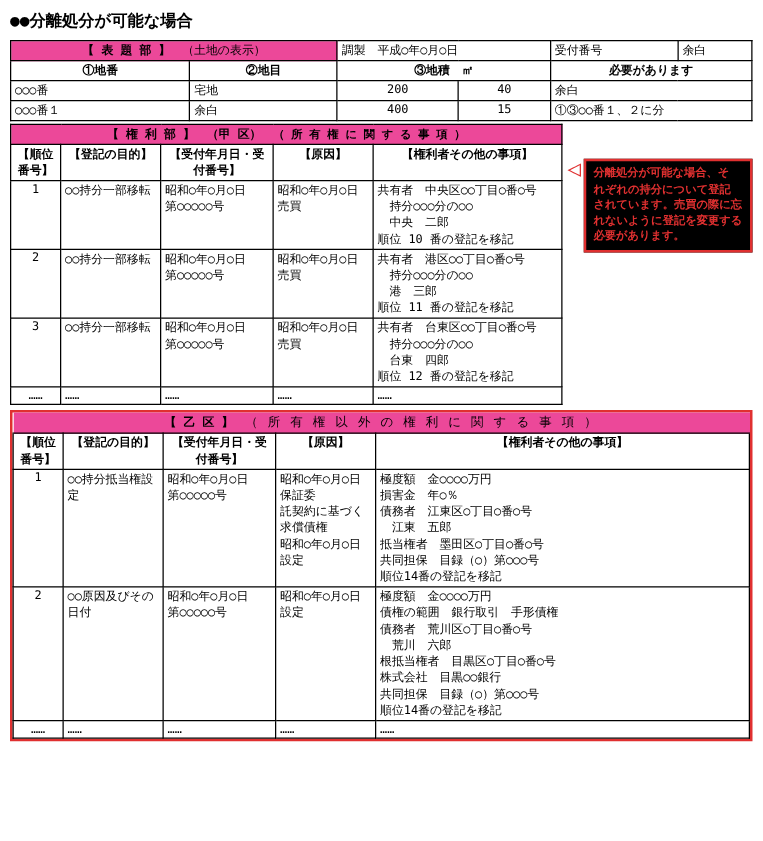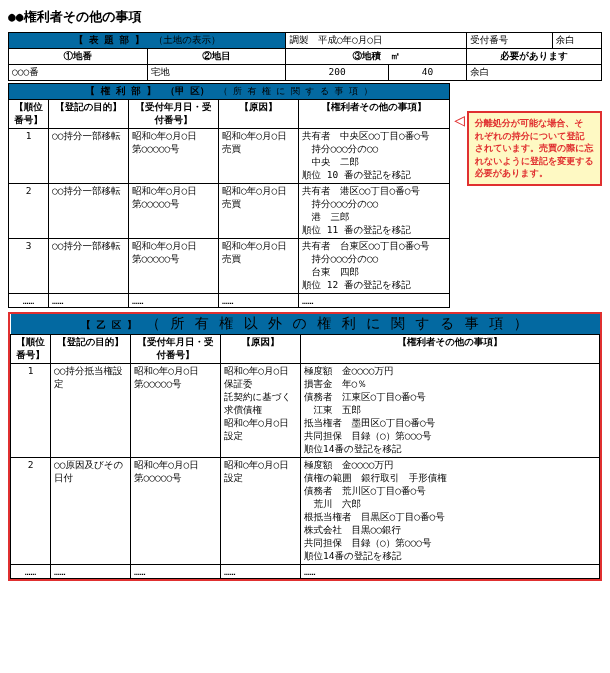--- a/index.html
+++ b/index.html
@@ -57,7 +57,7 @@
 <body>
 
 <div class="page-title">
-  <span class="dot">●</span><span>●権利者その他の事項</span>
+  <span class="dot">●</span><span>●分離処分が可能な場合</span>
 </div>
 
 <table class="top-section">

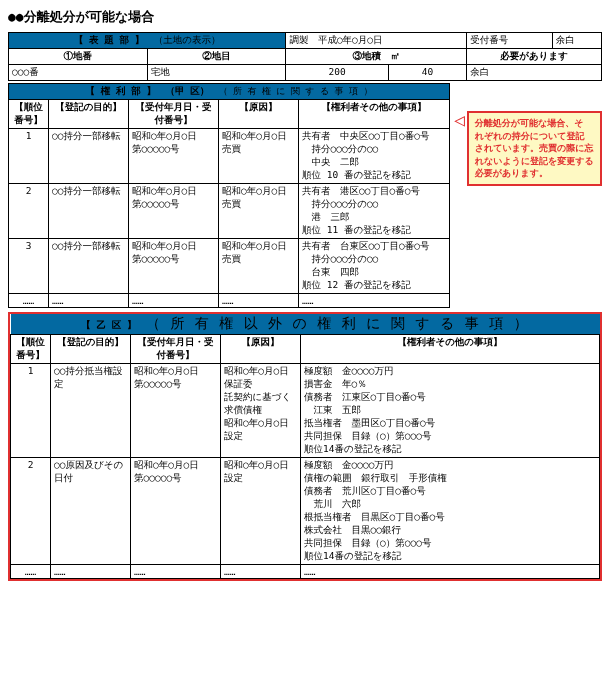--- a/index.html
+++ b/index.html
@@ -31,7 +31,7 @@
     .section-header {
       text-align: center;
       font-weight: bold;
-      background: #0369a1;
+      background: #ec4899;
     }
     .bold { font-weight: bold; }
     .center { text-align: center; margin-top: 40px; }

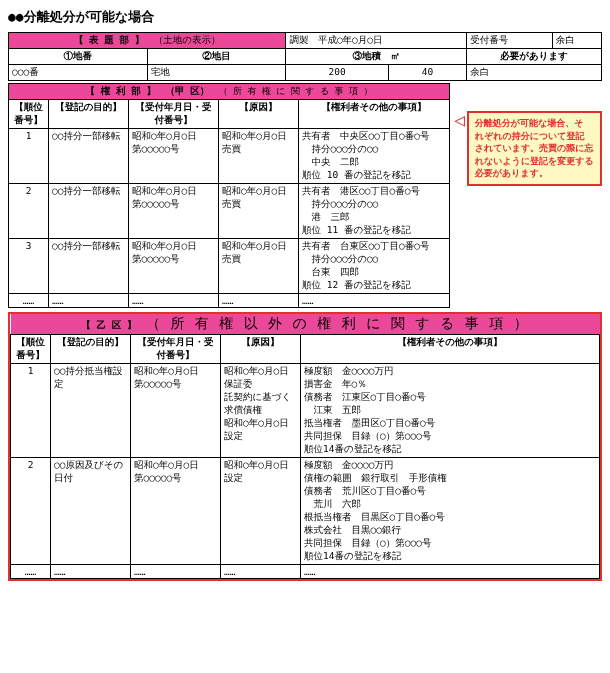--- a/index.html
+++ b/index.html
@@ -85,6 +85,13 @@
     <td class="center">40</td>
     <td colspan="2">余白</td>
   </tr>
+  <tr>
+    <td>○○○番１</td>
+    <td>余白</td>
+    <td class="center">400</td>
+    <td class="center">15</td>
+    <td colspan="2">①③○○番１、２に分</td>
+  </tr>
 </tbody>
   </table>
 

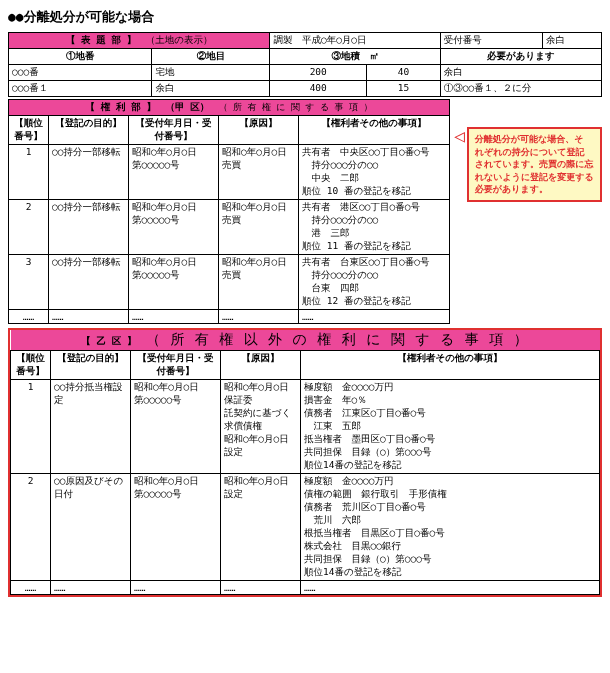--- a/index.html
+++ b/index.html
@@ -102,7 +102,7 @@
       <tbody>
           <tr>
         <td colspan="5" class="section-header bold">
-          <span>【 権 利 部 】</span>　<span>（甲 区）</span>　<span style="font-weight:normal;font-size:9px">（ 所 有 権 に 関 す る 事 項 ）</span>
+          <span>【 権 利 部 】</span>　<span>（甲 区）</span>　<span style="font-weight:bold;font-size:9px">（ 所 有 権 に 関 す る 事 項 ）</span>
         </td>
       </tr>
       <tr>

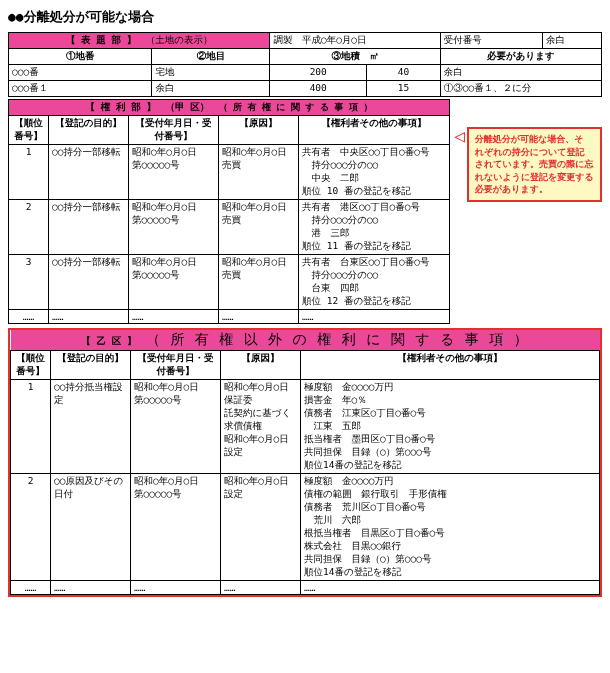--- a/index.html
+++ b/index.html
@@ -37,7 +37,7 @@
     .center { text-align: center; margin-top: 40px; }
     .annotation-box {
       border: 2px solid #e03030;
-      background: #fef9c3;
+      background: #000000;
       padding: 4px 6px;
       font-size: 9px;
       color: #e03030;

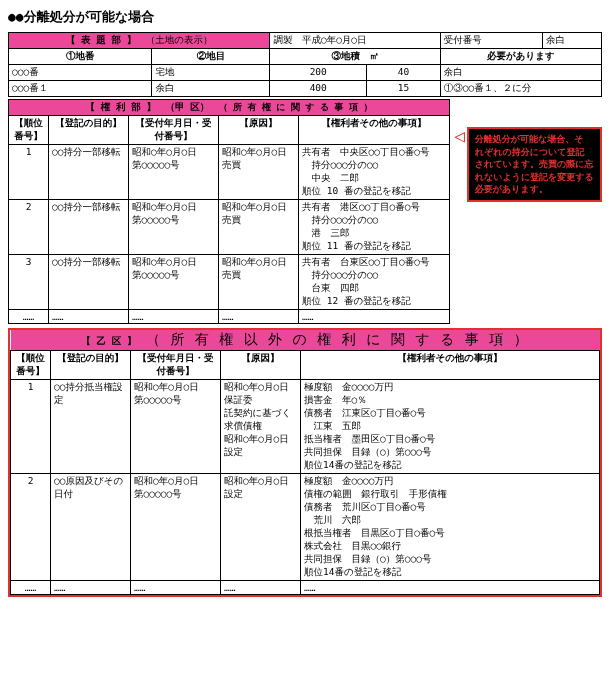--- a/index.html
+++ b/index.html
@@ -163,7 +163,7 @@
     <tbody>
         <tr>
       <td colspan="5" class="section-header bold" style="border-top:none; border-left:none; border-right:none; border-bottom:1px solid #000;">
-        <span>【 乙 区 】</span>　<span style="font-weight:normal; font-size:14px; letter-spacing:1px;text-align:center;">（ 所 有 権 以 外 の 権 利 に 関 す る 事 項 ）</span>
+        <span>【 乙 区 】</span>　<span style="font-weight:normal; font-size:10px; letter-spacing:1px;text-align:center;">（ 所 有 権 以 外 の 権 利 に 関 す る 事 項 ）</span>
       </td>
     </tr>
     <tr>

